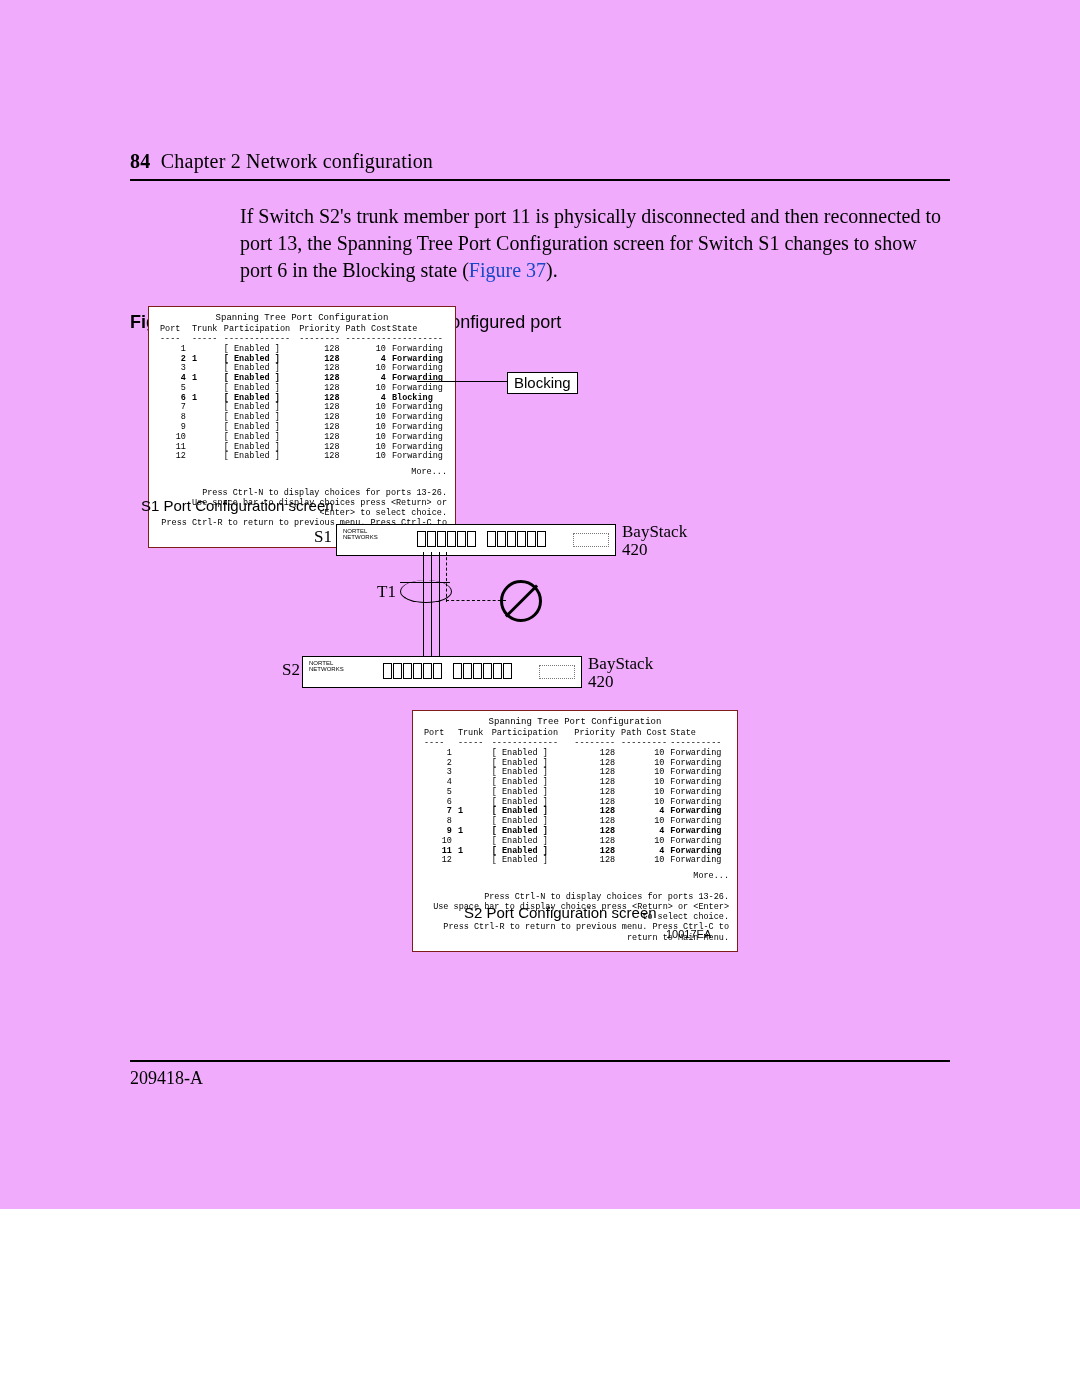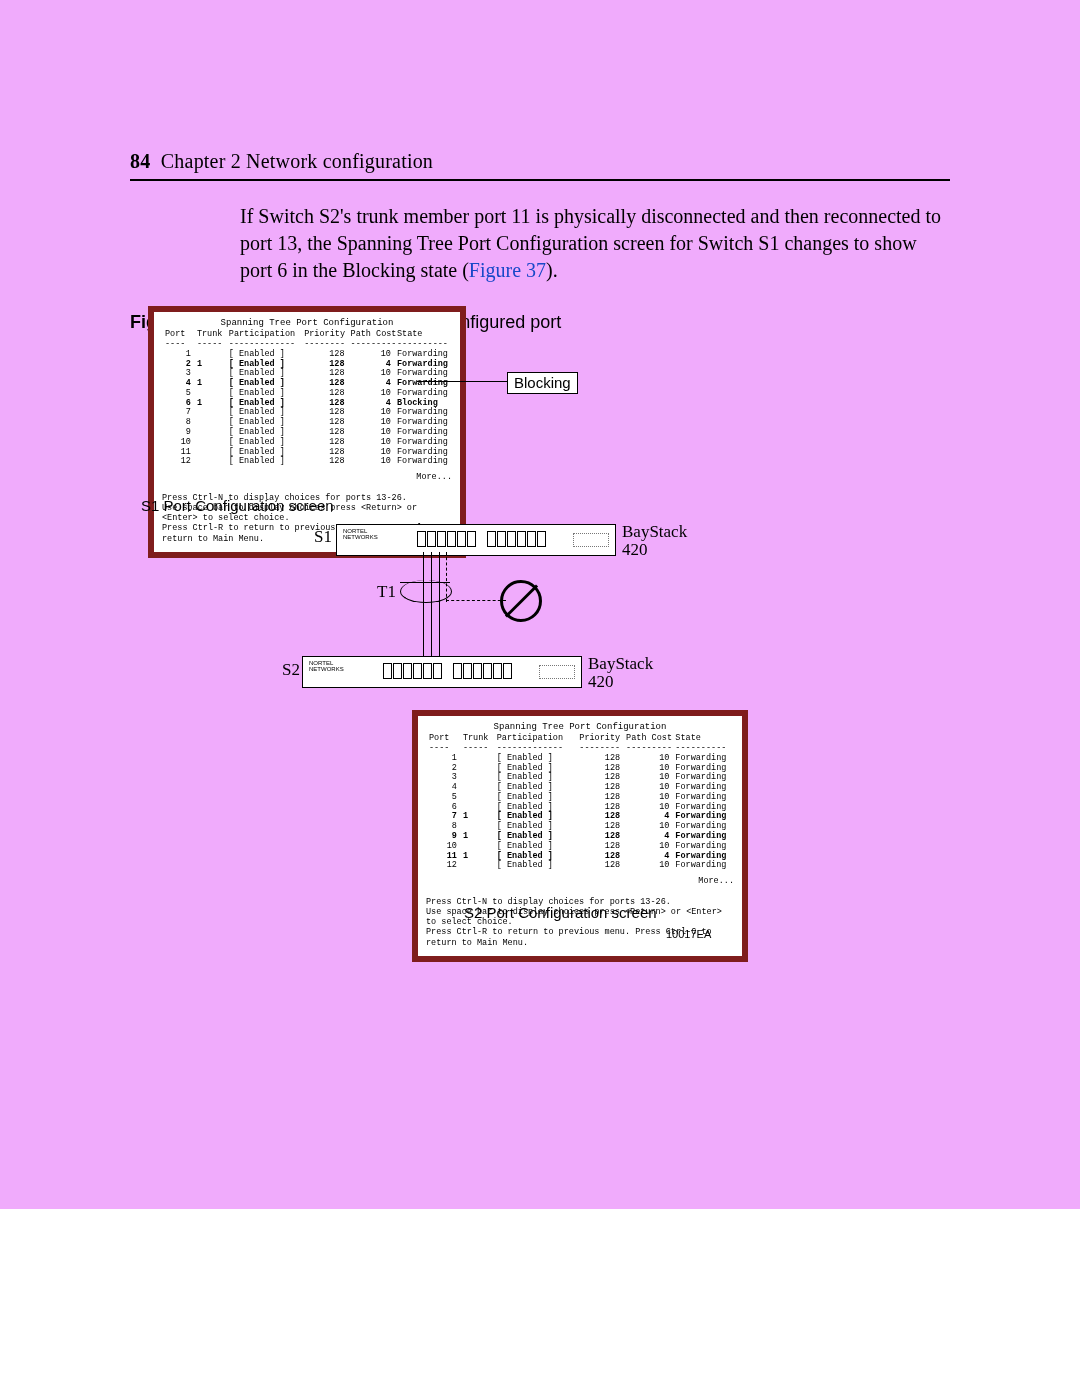--- a/index.html
+++ b/index.html
@@ -14,7 +14,7 @@
   .fig-caption { font-size:18px; font-family:Arial, Helvetica, sans-serif; margin-top:28px; }
   .fig-caption b { font-weight:700; }
   
-  .cfg-box { position:absolute; border:6px solid #7f1d1d; background:#fff; font-family:"Courier New", Courier, monospace; font-size:8.5px; line-height:1.15; padding:6px 8px 8px 8px; }
+  .cfg-box { position:absolute; border:1px solid #7f1d1d; background:#fff; font-family:"Courier New", Courier, monospace; font-size:8.5px; line-height:1.15; padding:6px 8px 8px 8px; }
   .cfg-title { text-align:center; font-size:9px; margin-bottom:2px; }
   .cfg-table { border-collapse:collapse; width:100%; table-layout:fixed; }
   .cfg-table td, .cfg-table th { padding:0 3px; white-space:nowrap; font-weight:normal; text-align:left; }

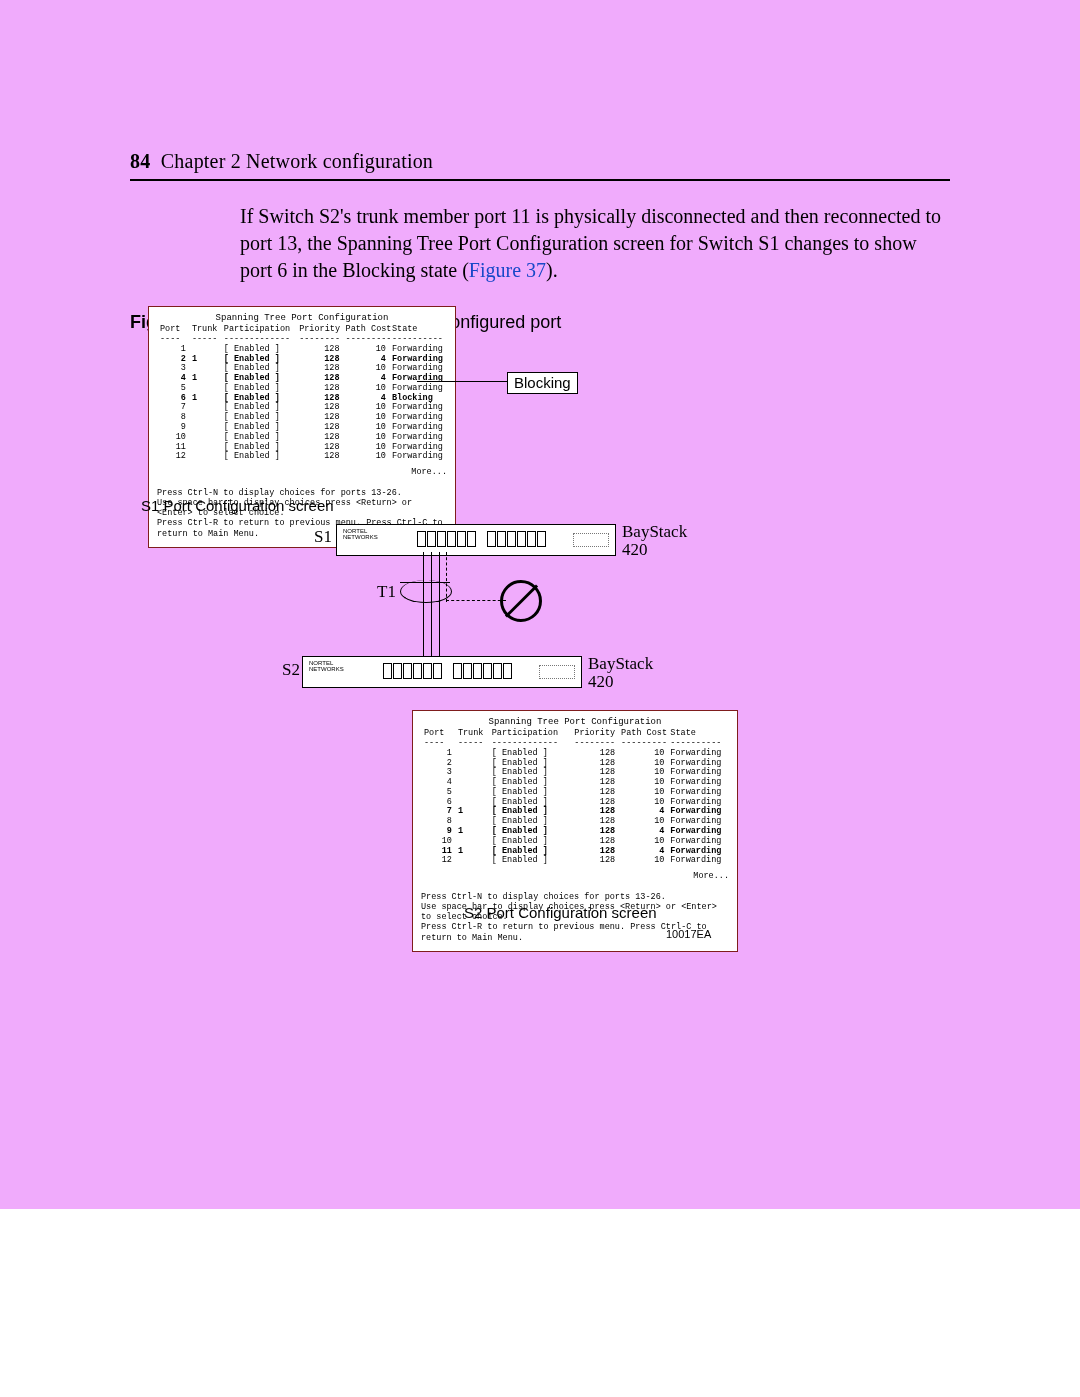--- a/index.html
+++ b/index.html
@@ -23,7 +23,7 @@
   .cfg-table .bold td{font-weight:700;}
   .cfg-dash td{padding-top:0;}
   .cfg-more { text-align:right; margin-top:6px; font-size:8.5px;}
-  .cfg-help { margin-top:10px; font-size:8.5px; line-height:1.2;}
+  .cfg-help { margin-top:10px; font-size:8.5px; line-height:1.2;text-align:right;}
   
   .callout { position:absolute; font-family:Arial, Helvetica, sans-serif; font-size:15px; border:1px solid #000; padding:1px 6px 2px 6px; background:#fff; }
   .callout-line { position:absolute; height:1px; background:#000; }

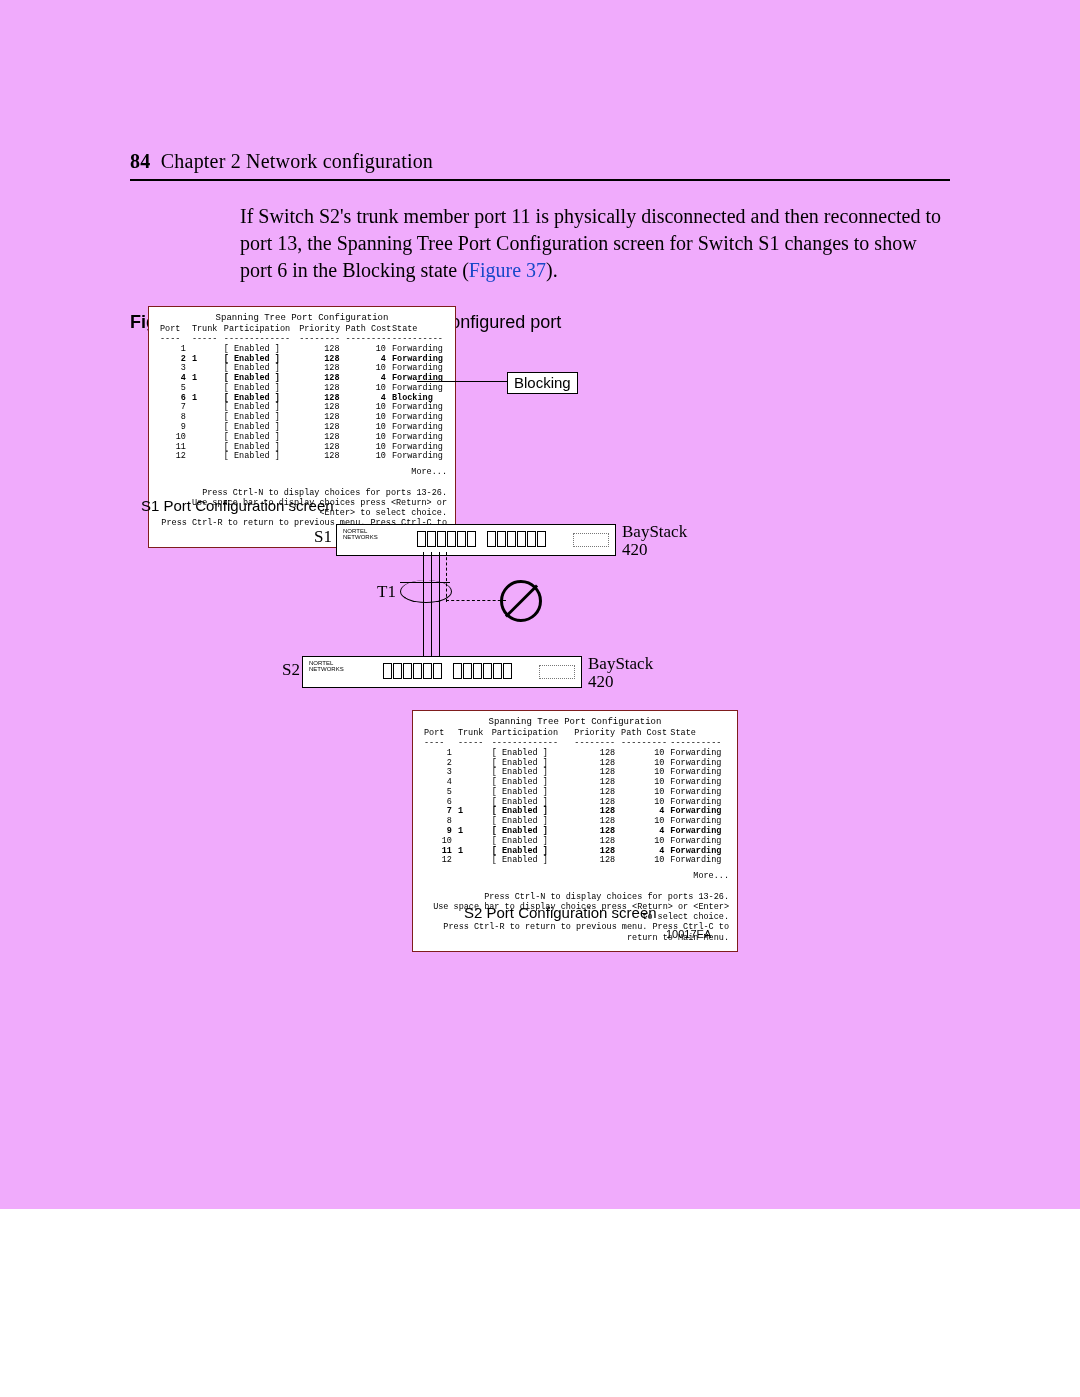--- a/index.html
+++ b/index.html
@@ -401,6 +401,10 @@
   <div class="caption2" style="left:440px; top:904px;">S2 Port Configuration screen</div>
   <div class="docid" style="left:666px; top:928px;">10017EA</div>
 
+  <div style="position:absolute; left:130px; right:130px; top:1060px;">
+    <div class="thin-rule"></div>
+    <div style="font-size:18px; margin-top:6px;">209418-A</div>
+  </div>
 </div>
 
 </body></html>

